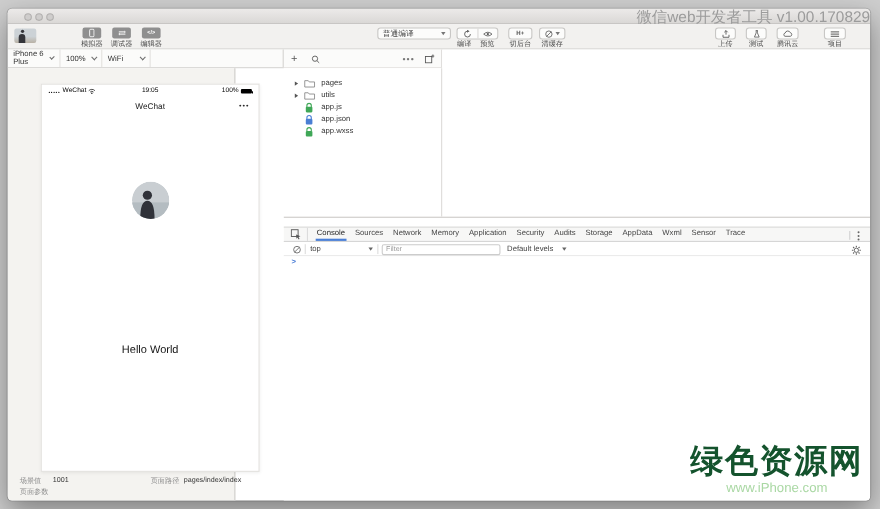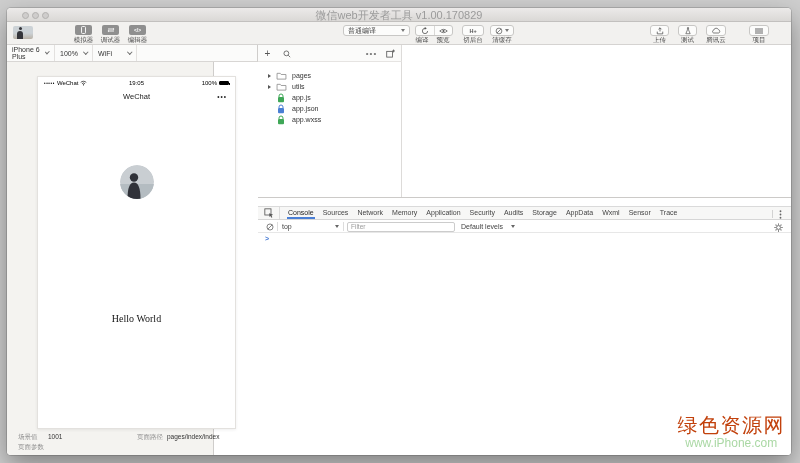--- a/index.html
+++ b/index.html
@@ -13,7 +13,7 @@
   
   .titlebar { position:absolute; left:0; top:0; right:0; height:14px;
               background:linear-gradient(#eceae9,#dad8d6); border-bottom:1px solid #c2c0be; }
-  .titlebar .title { display:block; text-align:center; font-size:11px; line-height:14px; color:#9b9b9b; }
+  .titlebar .title { display:block; text-align:right; font-size:14px; line-height:14px; color:#9b9b9b; }
   .traffic { position:absolute; top:4px; width:7px; height:7px; border-radius:50%;
              background:#cfcdcc; border:1px solid #b2b0af; }
 

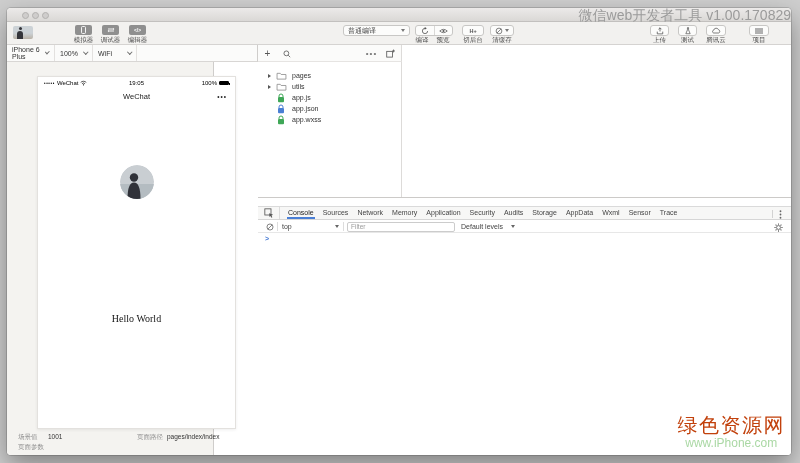--- a/index.html
+++ b/index.html
@@ -84,7 +84,7 @@
   .p-avatar { position:absolute; left:82px; top:88px; width:34px; height:34px; border-radius:50%; overflow:hidden; }
   .p-name { position:absolute; left:0; top:123px; right:0; display:flex; align-items:center;
             justify-content:center; gap:1px; font-size:9px; color:#9c9c9c; }
-  .p-hello { position:absolute; left:0; top:236px; right:0; text-align:center; font-size:10px; color:#141414;font-family:Liberation Serif, serif; }
+  .p-hello { position:absolute; left:0; top:236px; right:0; text-align:center; font-size:10px; color:#141414; }
   .sim-footer { position:absolute; left:0; right:0; bottom:0; height:26px; font-size:6.5px; }
   .sf-label { color:#8f8f8f; position:absolute; }
   .sf-value { color:#333; position:absolute; }

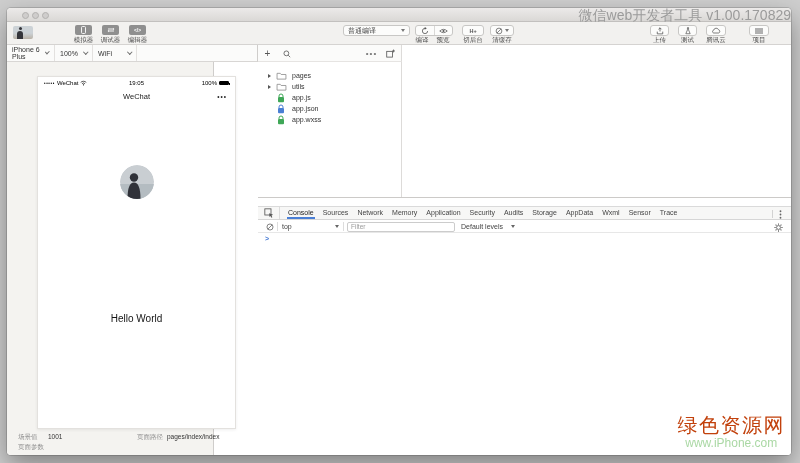--- a/index.html
+++ b/index.html
@@ -109,7 +109,7 @@
   .prompt { position:absolute; left:7px; top:2px; font-size:7px; font-weight:bold; color:#4076d4; }
 
   .watermark { position:absolute; right:6px; bottom:4px; text-align:center; line-height:1.15; }
-  .wm1 { font-size:20px; font-weight:normal; color:#c2410c; letter-spacing:1.5px; }
+  .wm1 { font-size:30px; font-weight:bold; color:#14532d; letter-spacing:1.5px; }
   .wm2 { font-size:12px; color:#aad8a4; }
 
   svg { display:block; }

